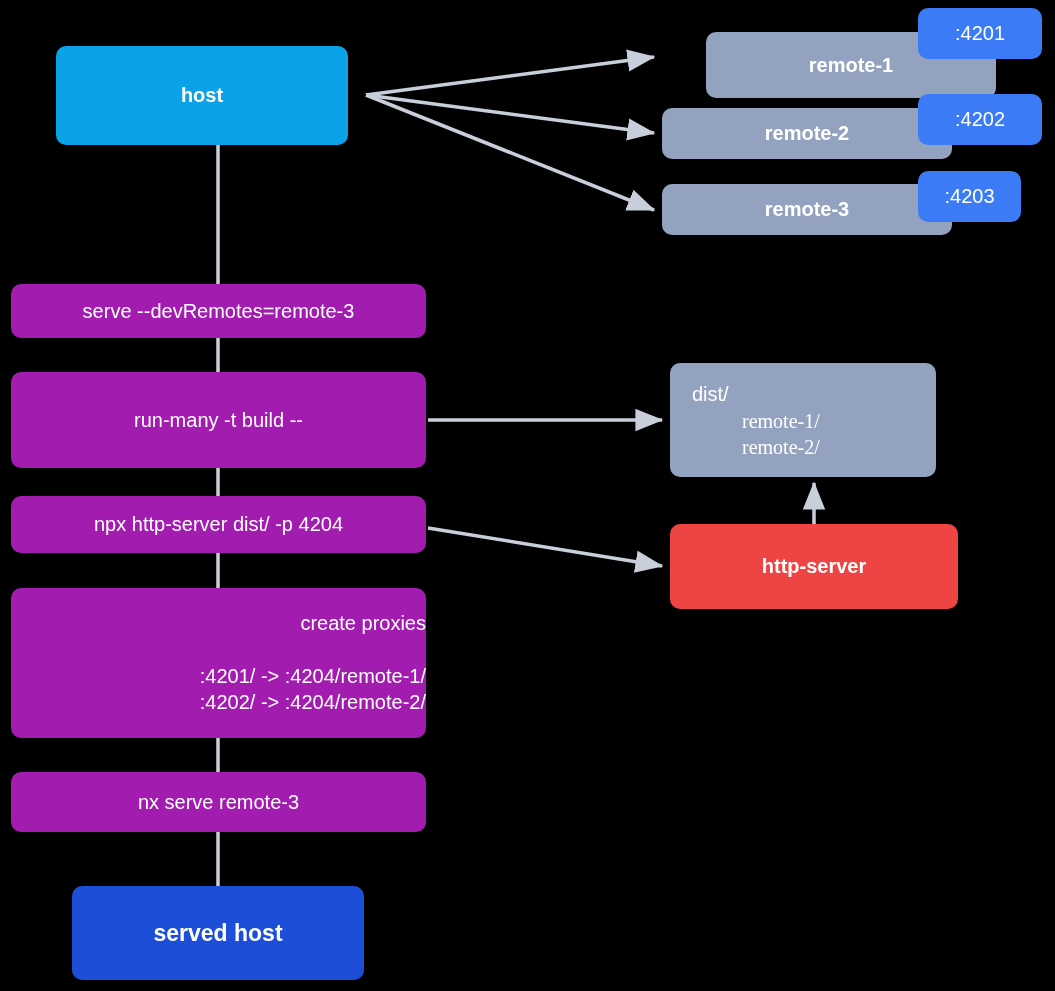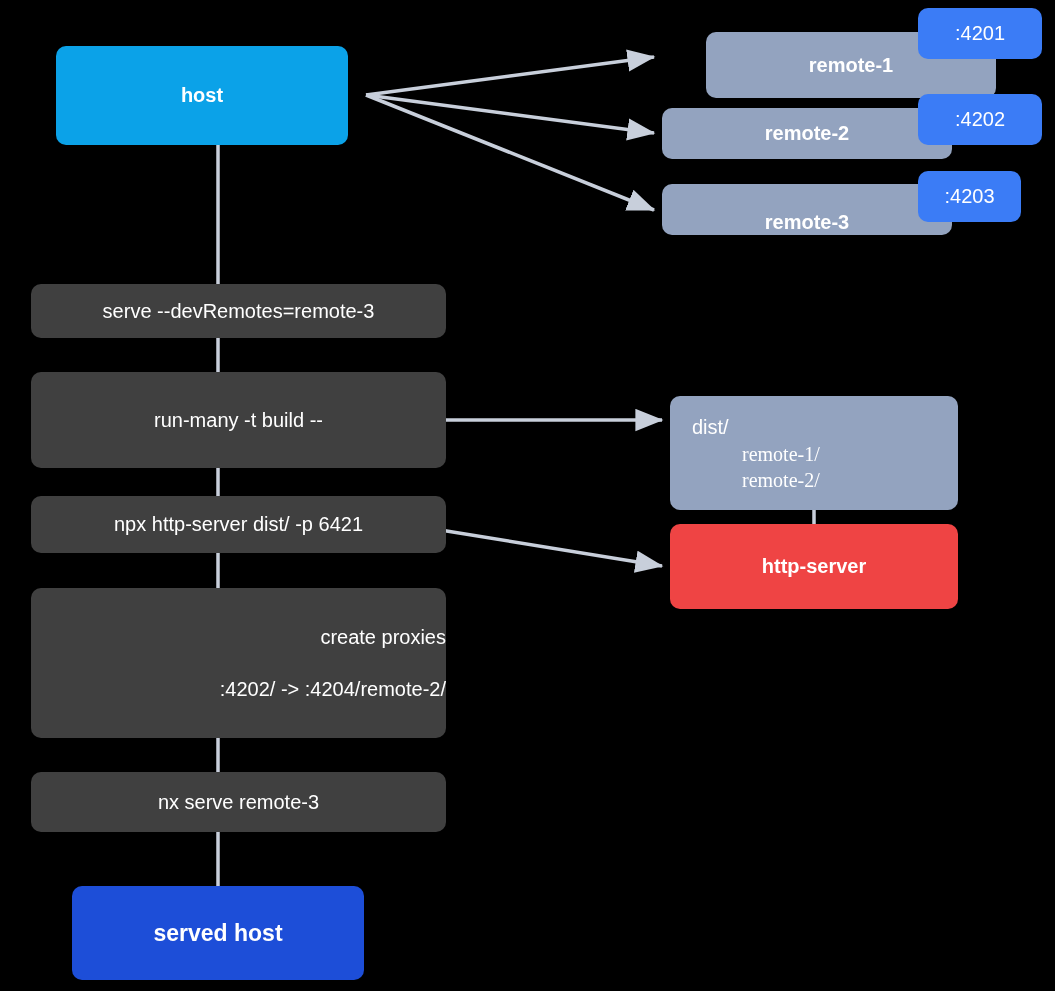--- a/index.html
+++ b/index.html
@@ -147,7 +147,7 @@
     <span>:4202</span>
   </div>
 
-  <div class="node remote" style="left:662px; top:184px; width:290px; height:51px;justify-content:flex-end;">
+  <div class="node remote" style="left:662px; top:184px; width:290px; height:51px;">
     <span>remote-3</span>
   </div>
   <div class="node port" style="left:918px; top:171px; width:103px; height:51px;">

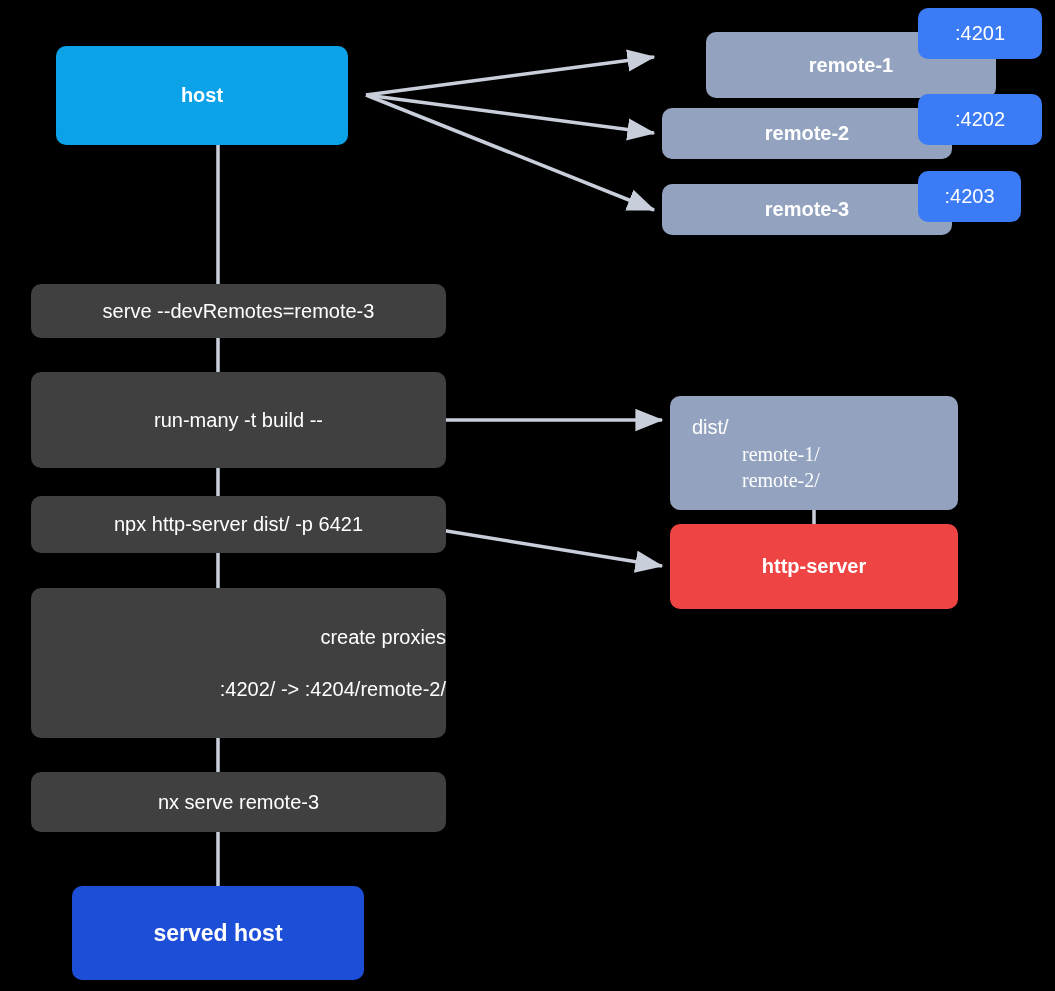--- a/index.html
+++ b/index.html
@@ -71,10 +71,9 @@
     text-align: left;
   }
   .node.command {
-    background: #404040;
+    background: #a21caf;
     font-weight: normal;
     font-size: 20px;
-    margin-left: 20px;
   }
   .node.port {
     background: #3b7cf6;

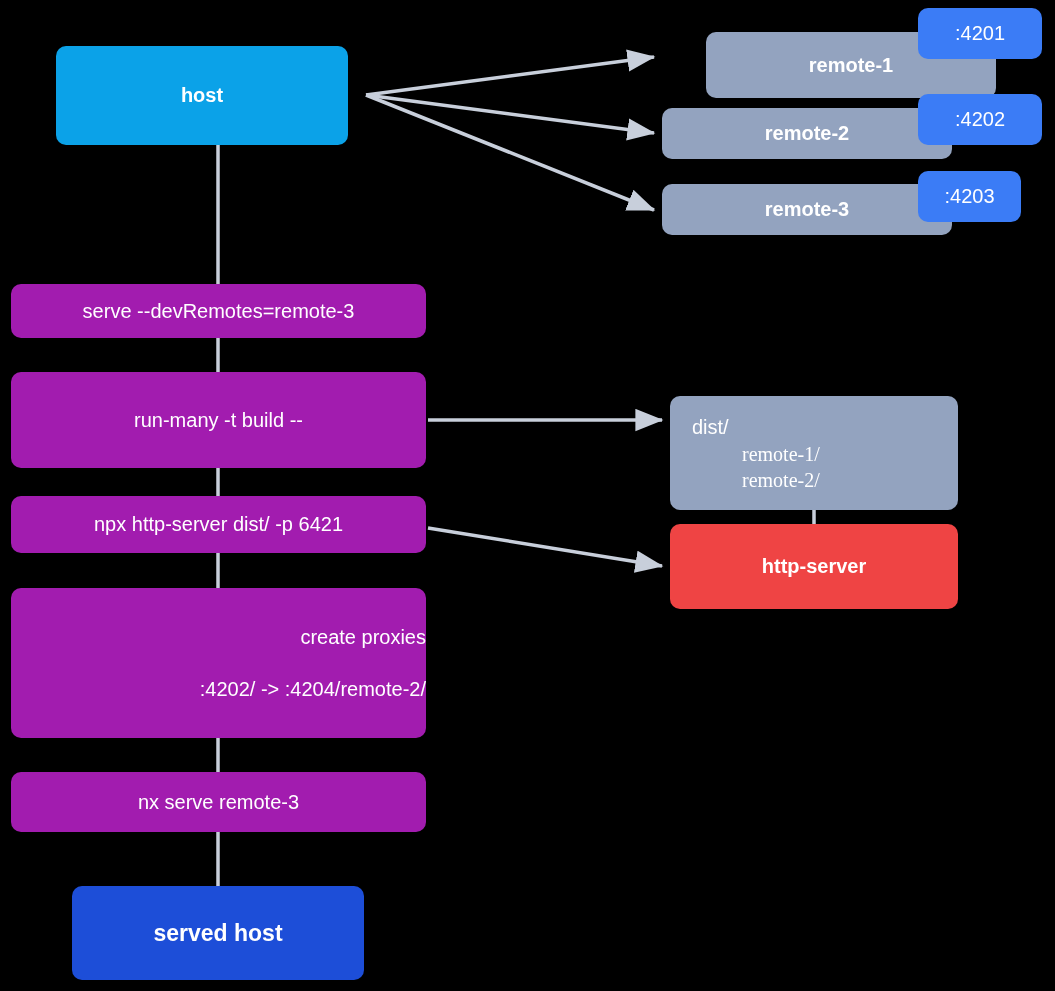--- a/index.html
+++ b/index.html
@@ -161,7 +161,7 @@
     <span class="cmd-line">run-many -t build --</span>
   </div>
 
-  <div class="node folder" style="left:670px; top:363px; width:288px; height:114px; padding-top:2px;margin-top:33px;">
+  <div class="node folder" style="left:670px; top:363px; width:266px; height:114px; padding-top:2px;">
     <span class="cmd-line folder-root">dist/</span>
     <span class="cmd-line folder-child">remote-1/</span>
     <span class="cmd-line folder-child">remote-2/</span>

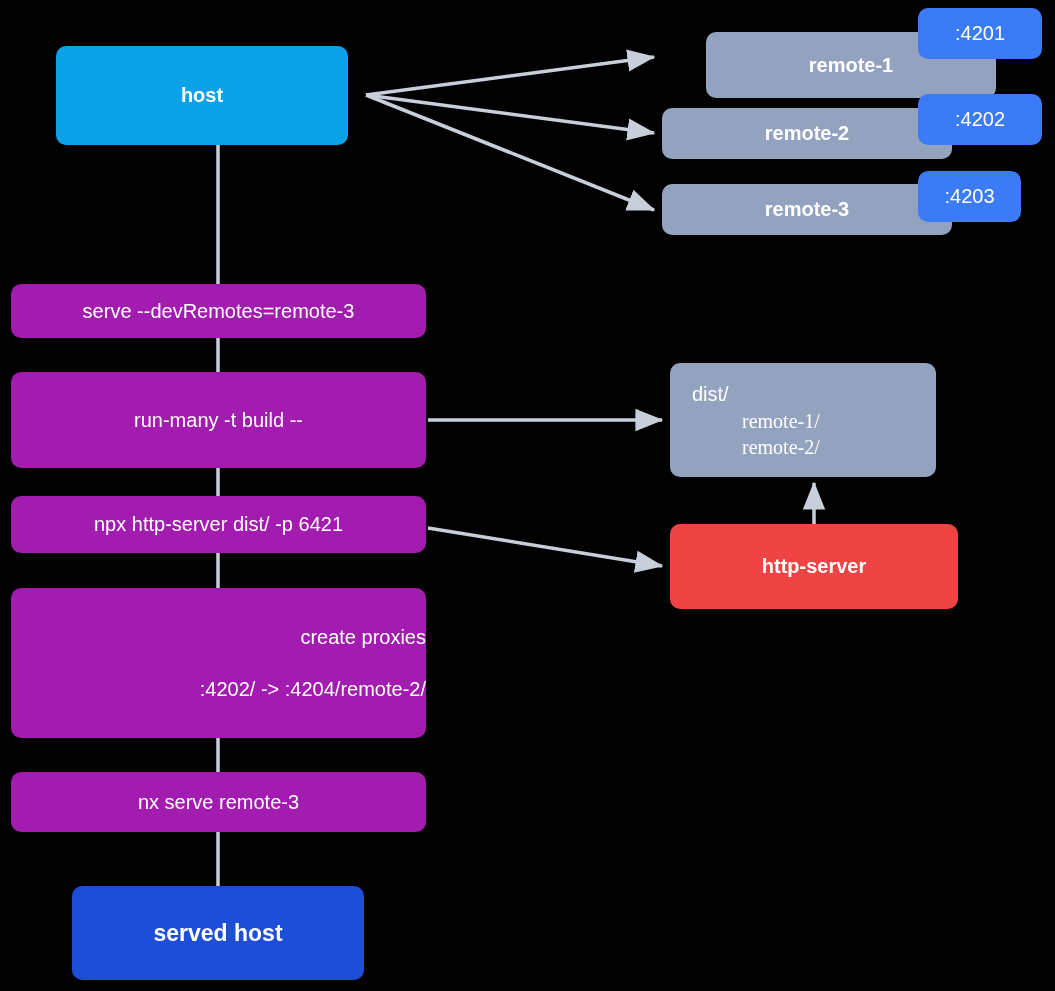--- a/index.html
+++ b/index.html
@@ -168,7 +168,7 @@
   </div>
 
   <div class="node command" style="left:11px; top:496px; width:415px; height:57px;">
-    <span class="cmd-line">npx http-server dist/ -p 6421</span>
+    <span class="cmd-line">npx http-server dist/ -p 4204</span>
   </div>
 
   <div class="node service" style="left:670px; top:524px; width:288px; height:85px;">

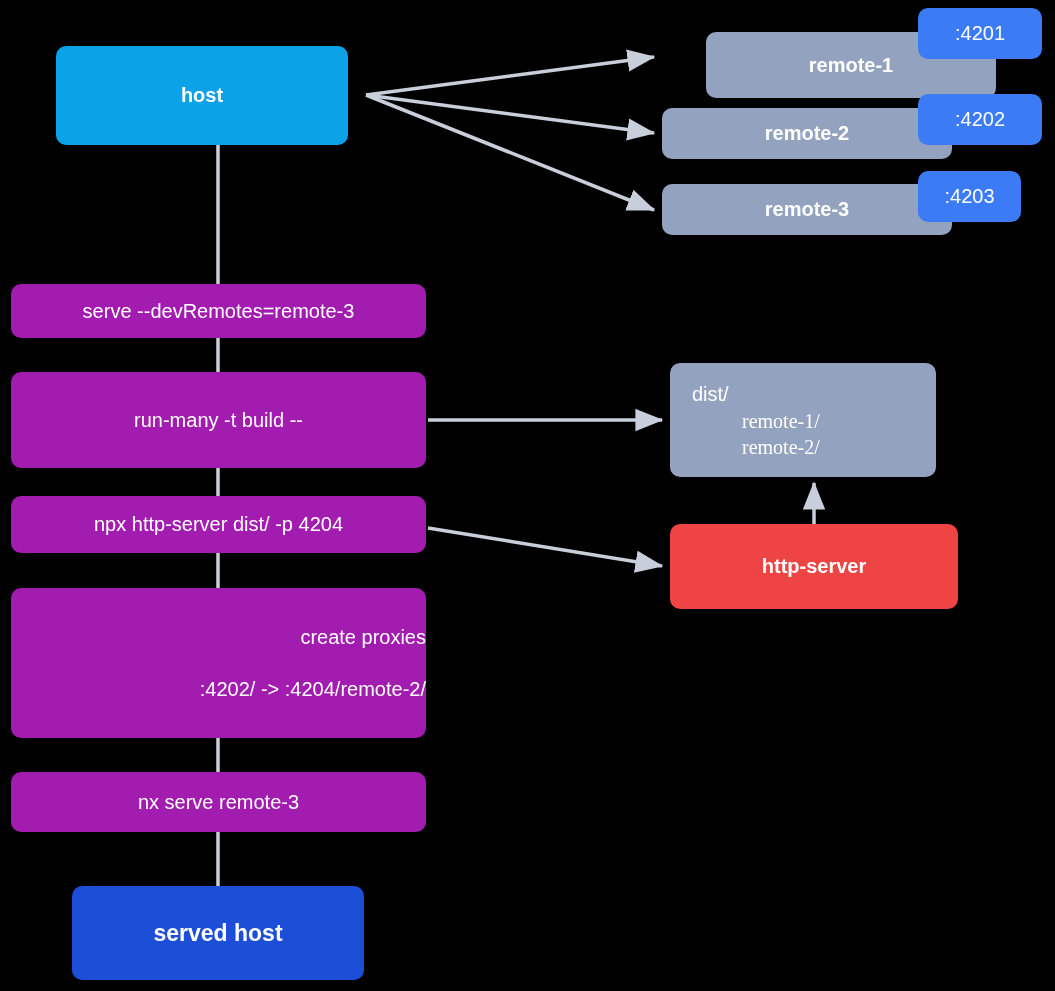--- a/index.html
+++ b/index.html
@@ -178,6 +178,7 @@
   <div class="node command" style="left:11px; top:588px; width:415px; height:150px;align-items:flex-end;">
     <span class="cmd-line">create proxies</span>
     <span class="cmd-gap"></span>
+    <span class="cmd-line">:4201/ -&gt; :4204/remote-1/</span>
     <span class="cmd-line">:4202/ -&gt; :4204/remote-2/</span>
   </div>
 

